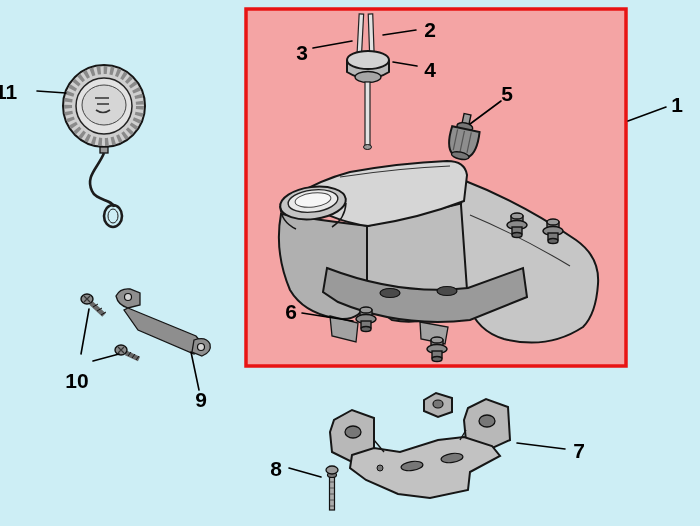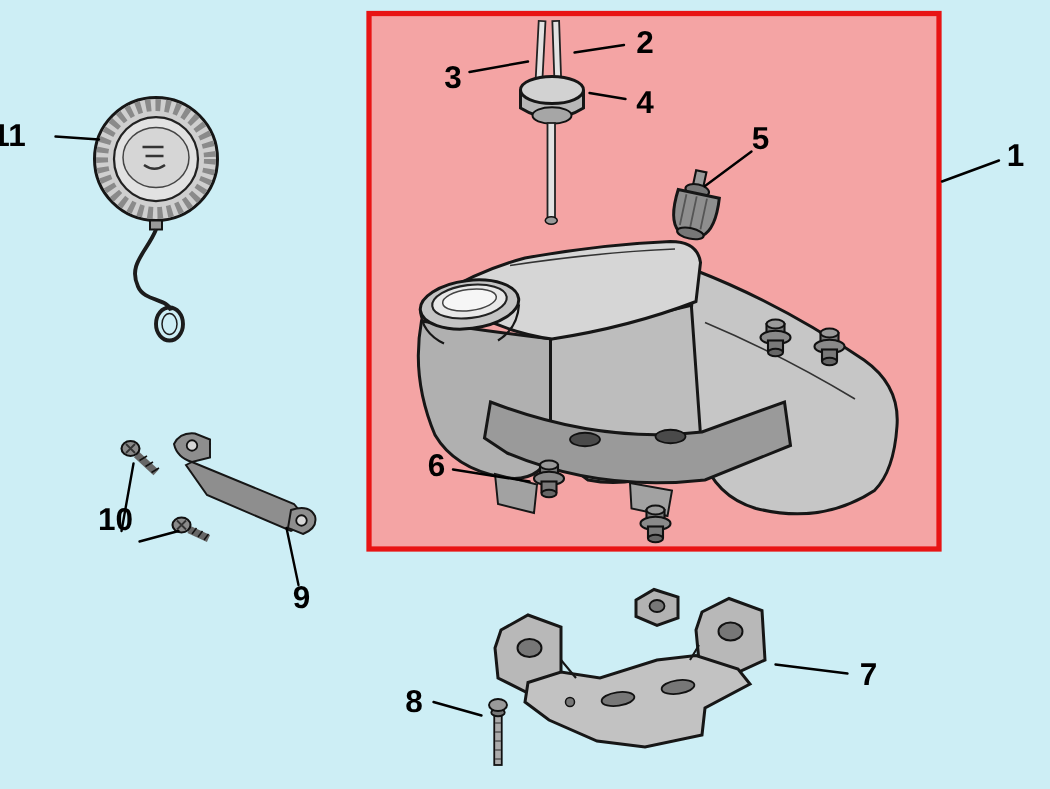--- a/index.html
+++ b/index.html
@@ -162,7 +162,7 @@
   <div class="callout" style="left:579px;top:450px">7</div>
   <div class="callout" style="left:276px;top:468px">8</div>
   <div class="callout" style="left:201px;top:399px">9</div>
-  <div class="callout" style="left:77px;top:347px">10</div>
+  <div class="callout" style="left:77px;top:380px">10</div>
   <div class="callout" style="left:6px;top:91px">11</div>
 
 </div>

